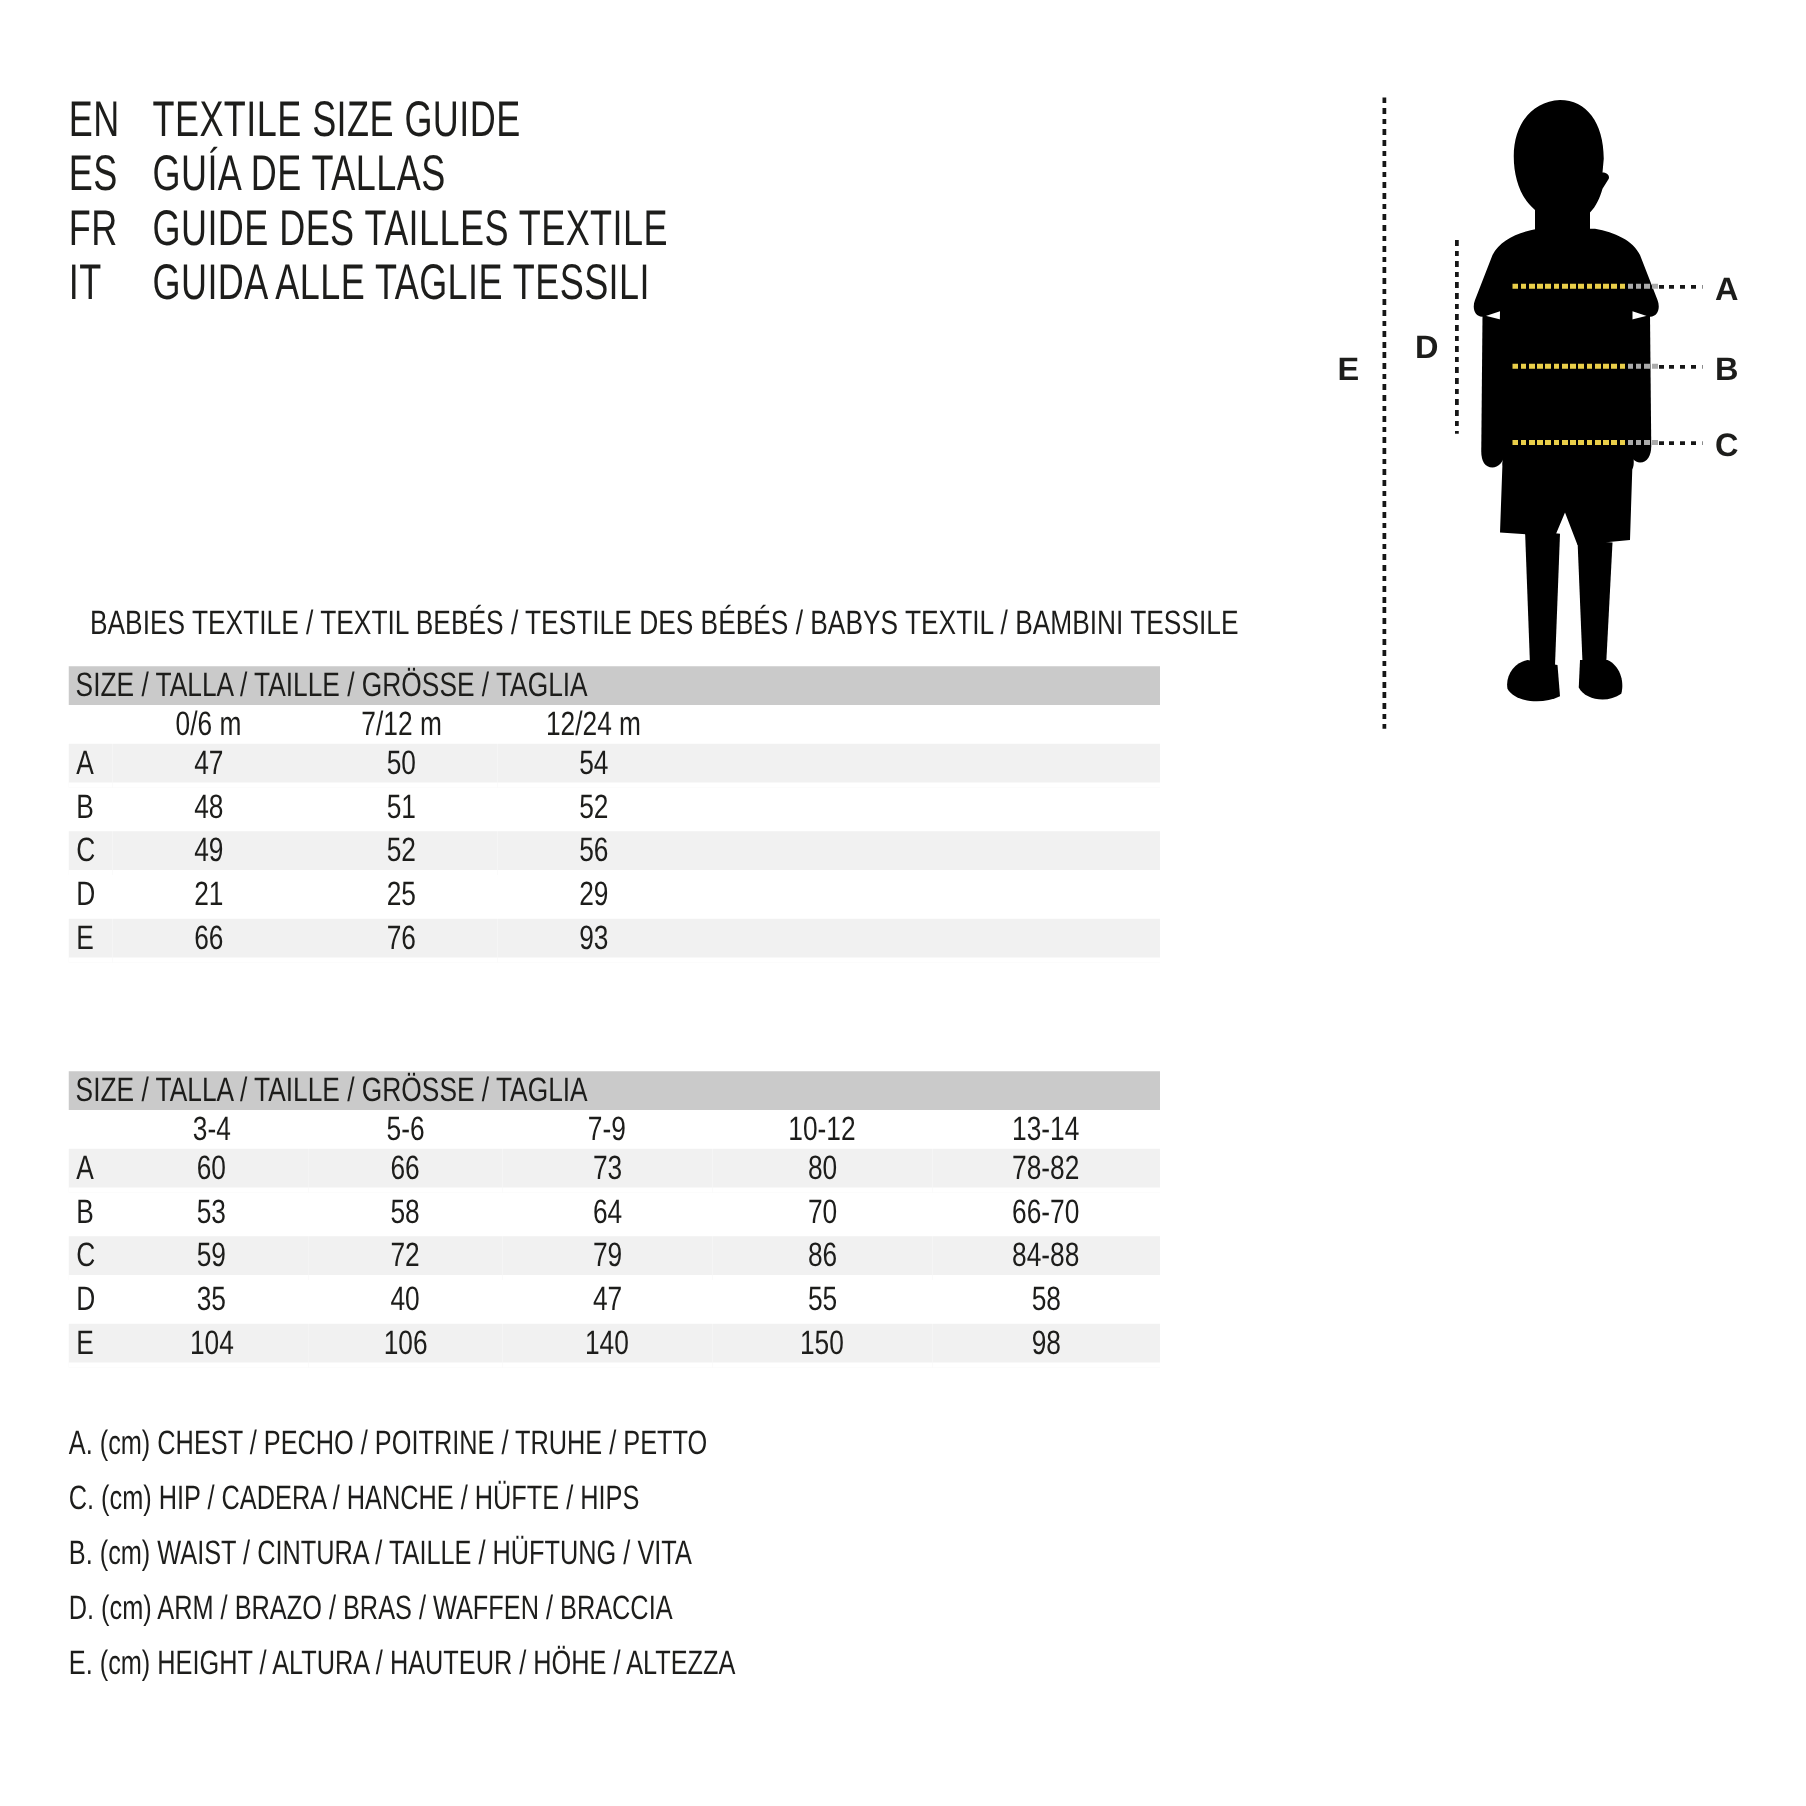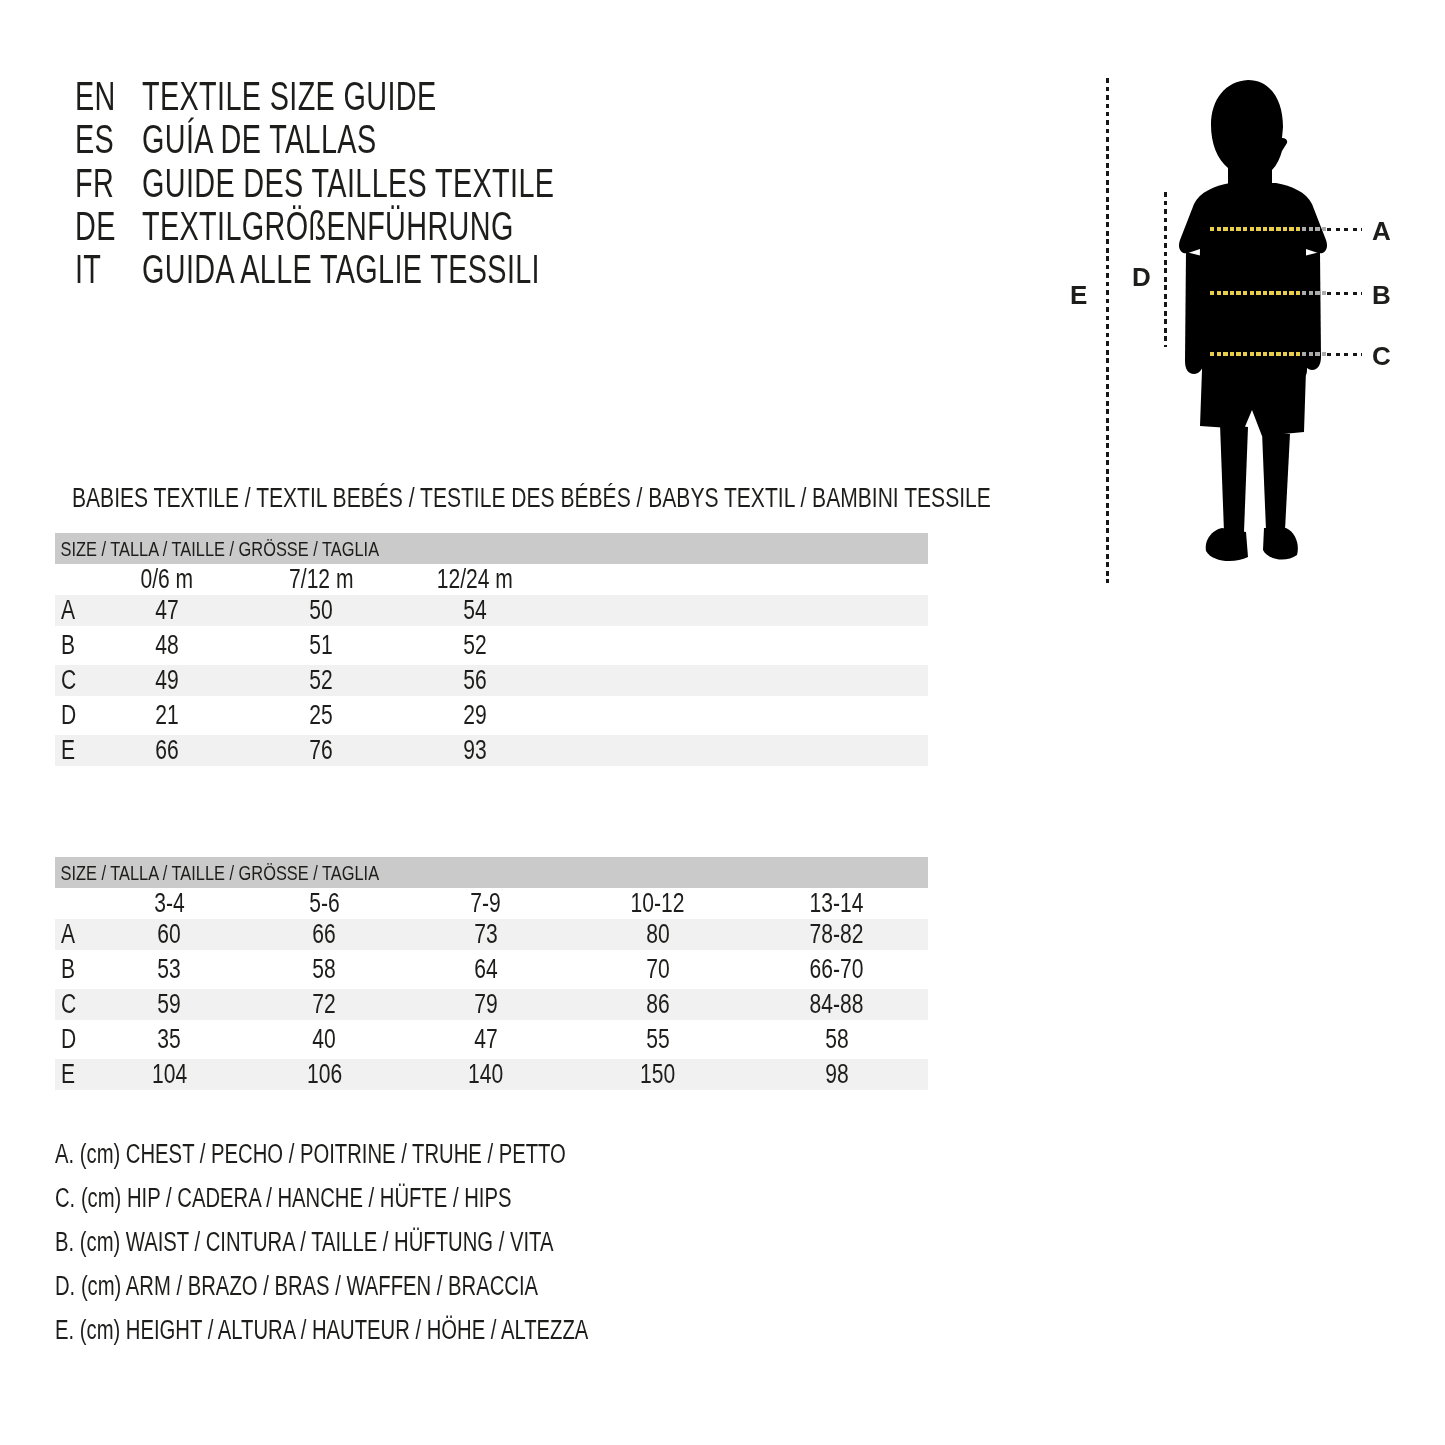--- a/index.html
+++ b/index.html
@@ -18,7 +18,7 @@
   .cxc{display:inline-block;transform:scaleX(.78);transform-origin:50% 50%;white-space:nowrap;}
 
   
-  .hdr{position:absolute;left:55px;top:75px;margin-left:20px;}
+  .hdr{position:absolute;left:55px;top:75px;}
   .hdr-row{display:flex;line-height:43.3px;font-size:40px;font-weight:500;letter-spacing:.5px;}
   .hdr-lang{width:67px;flex:0 0 67px;}
 

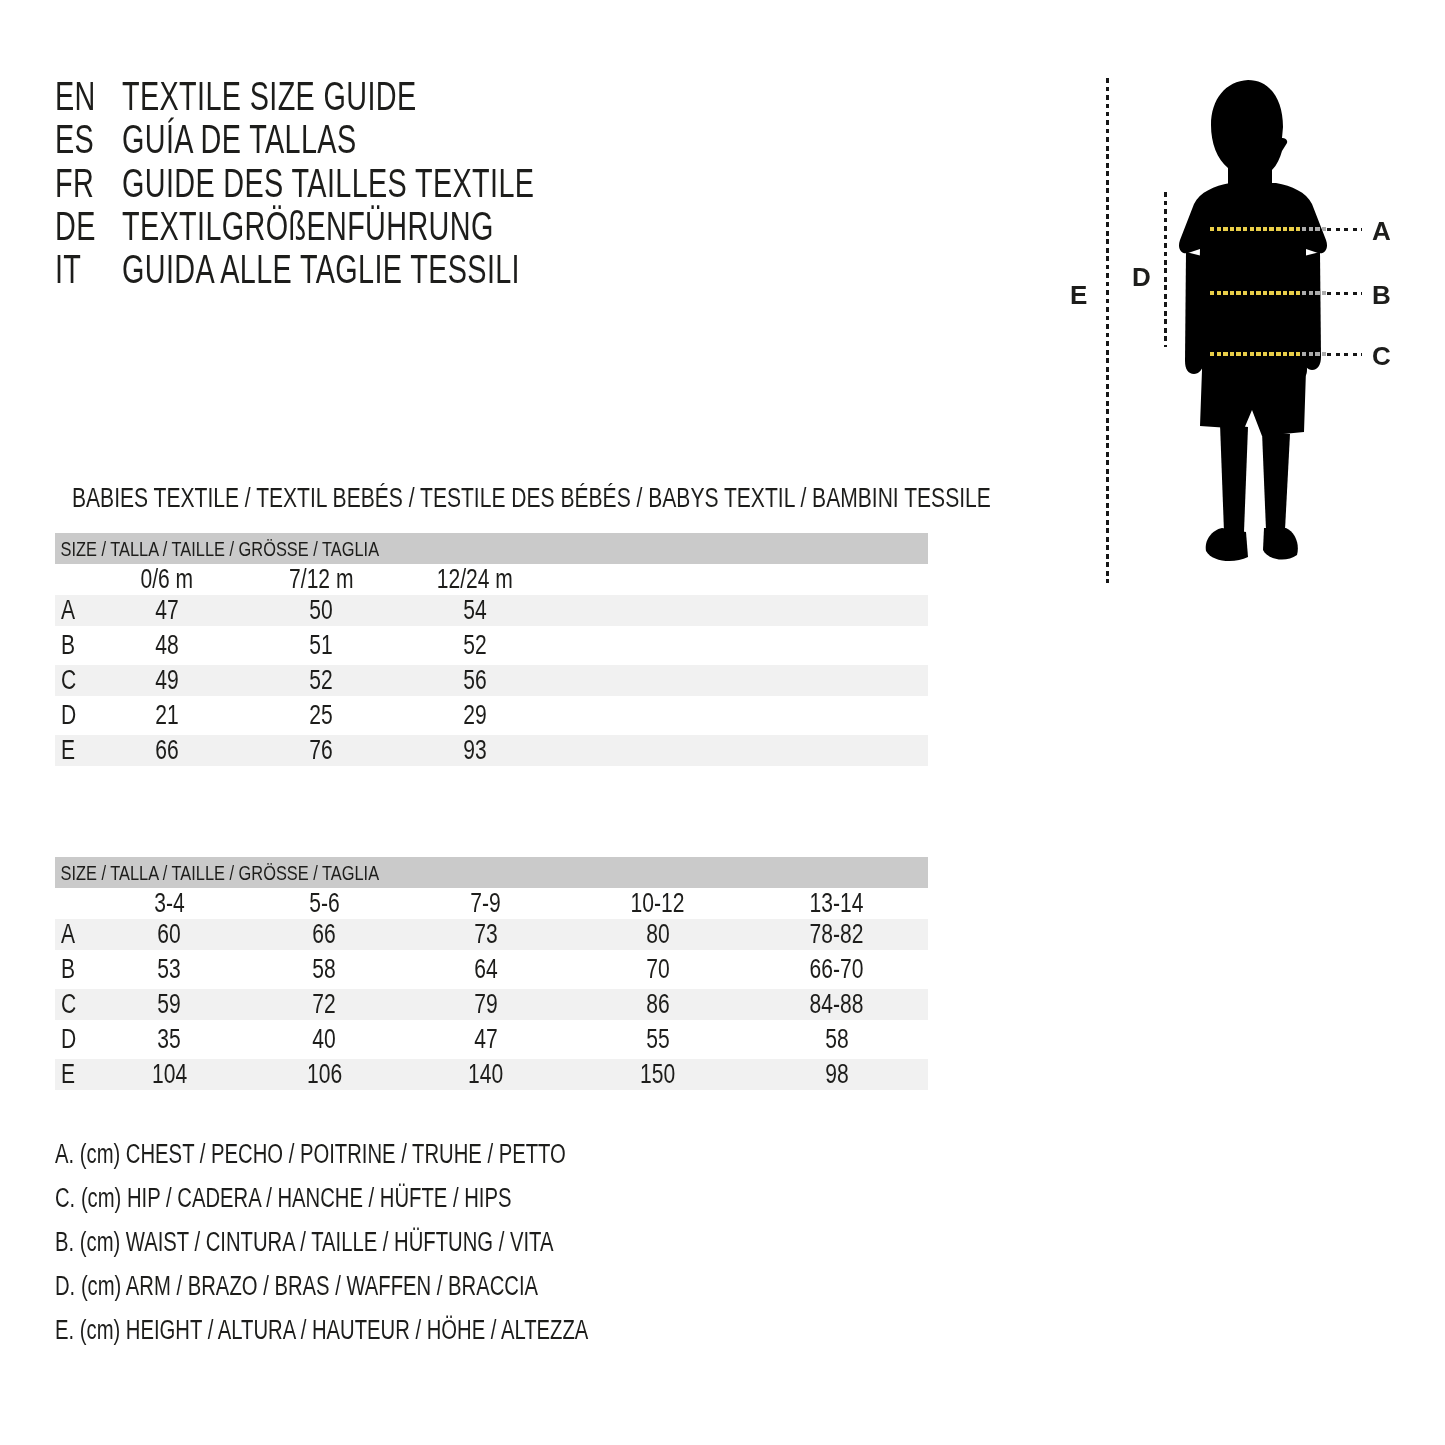--- a/index.html
+++ b/index.html
@@ -73,10 +73,6 @@
       <span class="cx72">GUIDE DES TAILLES TEXTILE</span>
     </div>
     <div class="hdr-row">
-      <span class="hdr-lang"><span class="cx72">DE</span></span>
-      <span class="cx72">TEXTILGRÖßENFÜHRUNG</span>
-    </div>
-    <div class="hdr-row">
       <span class="hdr-lang"><span class="cx72">IT</span></span>
       <span class="cx72">GUIDA ALLE TAGLIE TESSILI</span>
     </div>

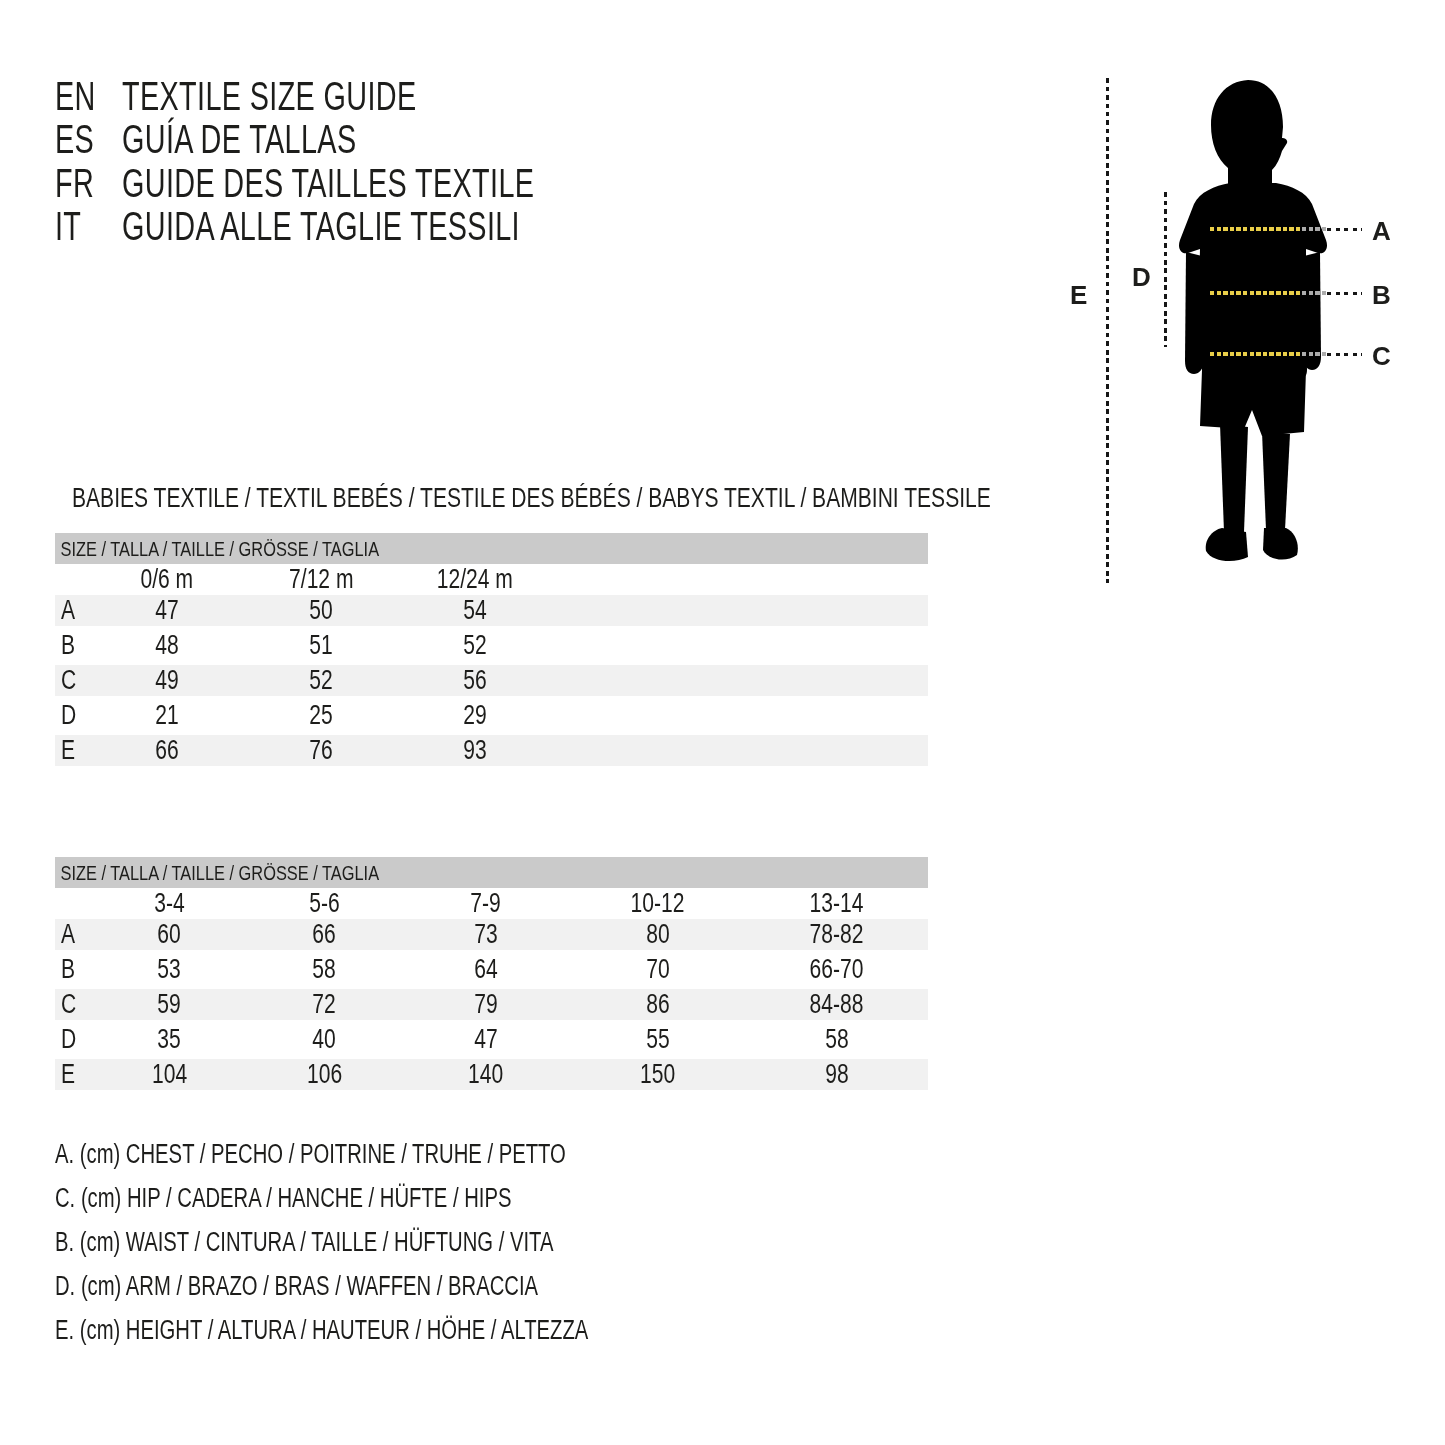--- a/index.html
+++ b/index.html
@@ -40,7 +40,7 @@
   .sect-h{position:absolute;left:72px;font-size:27px;line-height:30px;font-weight:500;}
 
   
-  .bar{position:absolute;left:55px;width:873px;height:31px;background:#cacaca;line-height:31px;font-size:21px;font-weight:500;}
+  .bar{position:absolute;left:55px;width:873px;height:31px;background:#cacaca;line-height:31px;font-size:27px;font-weight:500;}
   .bar .cx78{padding-left:7px;}
   .tbl{position:absolute;left:55px;width:873px;border-collapse:separate;border-spacing:0;font-size:27px;table-layout:fixed;}
   .tbl td{padding:0;text-align:center;vertical-align:middle;}

